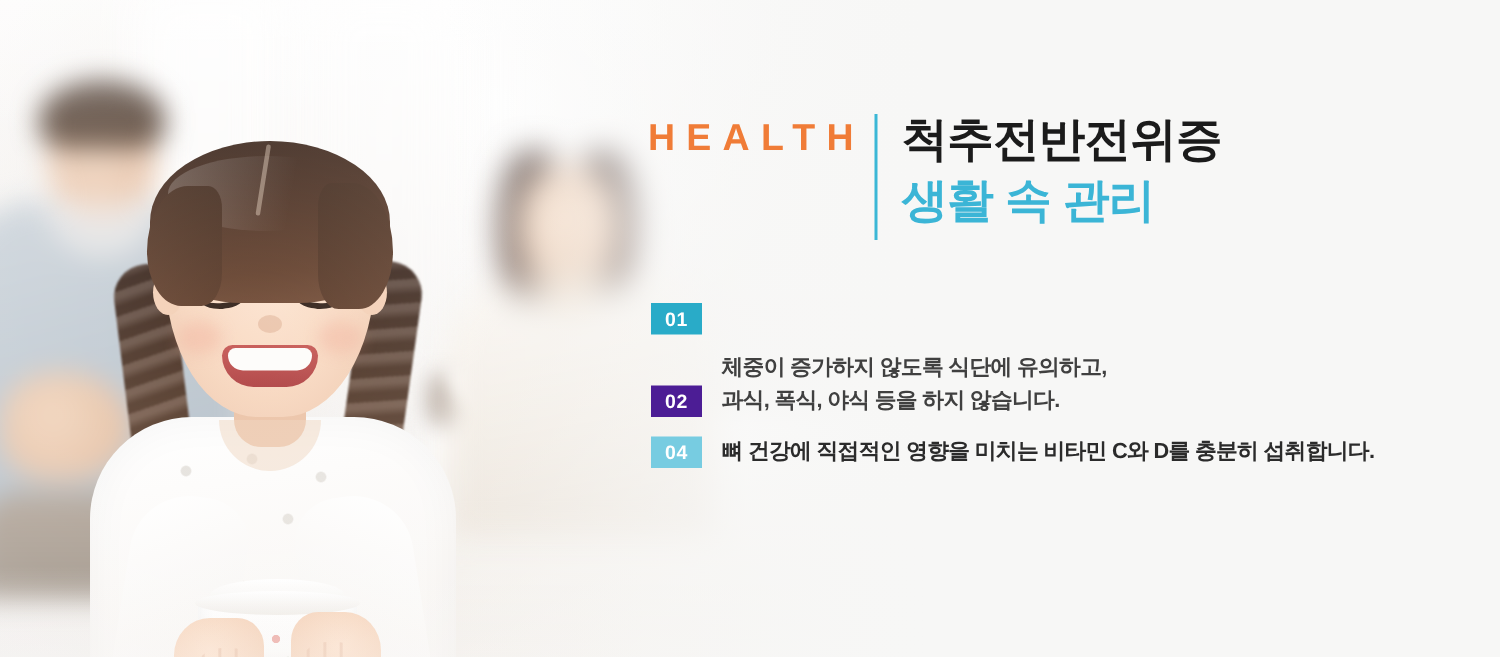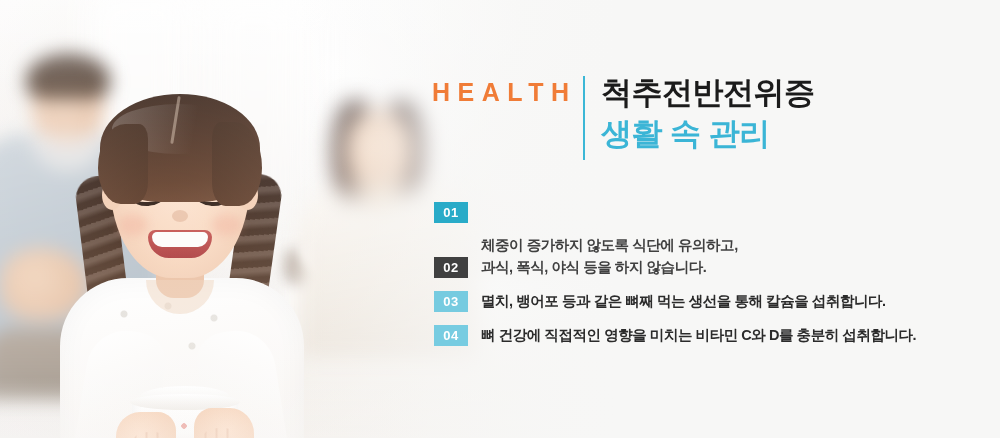--- a/index.html
+++ b/index.html
@@ -848,7 +848,7 @@
       </div>
 
       <div class="advice-item">
-        <div class="advice-num" style="background: #404040; color: rgb(255, 255, 255);">02</div>
+        <div class="advice-num" style="background: #4c1d95; color: rgb(255, 255, 255);">02</div>
         <div class="advice-text" style="color: #404040;">체중이 증가하지 않도록 식단에 유의하고,
 과식, 폭식, 야식 등을 하지 않습니다.</div>
       </div>

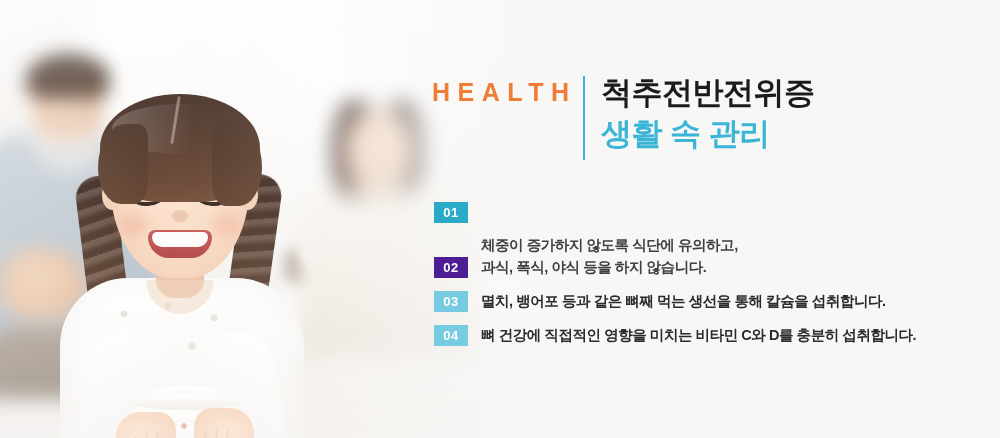--- a/index.html
+++ b/index.html
@@ -853,10 +853,6 @@
 과식, 폭식, 야식 등을 하지 않습니다.</div>
       </div>
 
-      <div class="advice-item">
-        <div class="advice-num" style="background: rgb(118, 203, 224); color: rgb(255, 255, 255);">03</div>
-        <div class="advice-text" style="color: rgb(43, 43, 43);">멸치, 뱅어포 등과 같은 뼈째 먹는 생선을 통해 칼슘을 섭취합니다.</div>
-      </div>
 
       <div class="advice-item">
         <div class="advice-num" style="background: rgb(119, 204, 225); color: rgb(255, 255, 255);">04</div>

